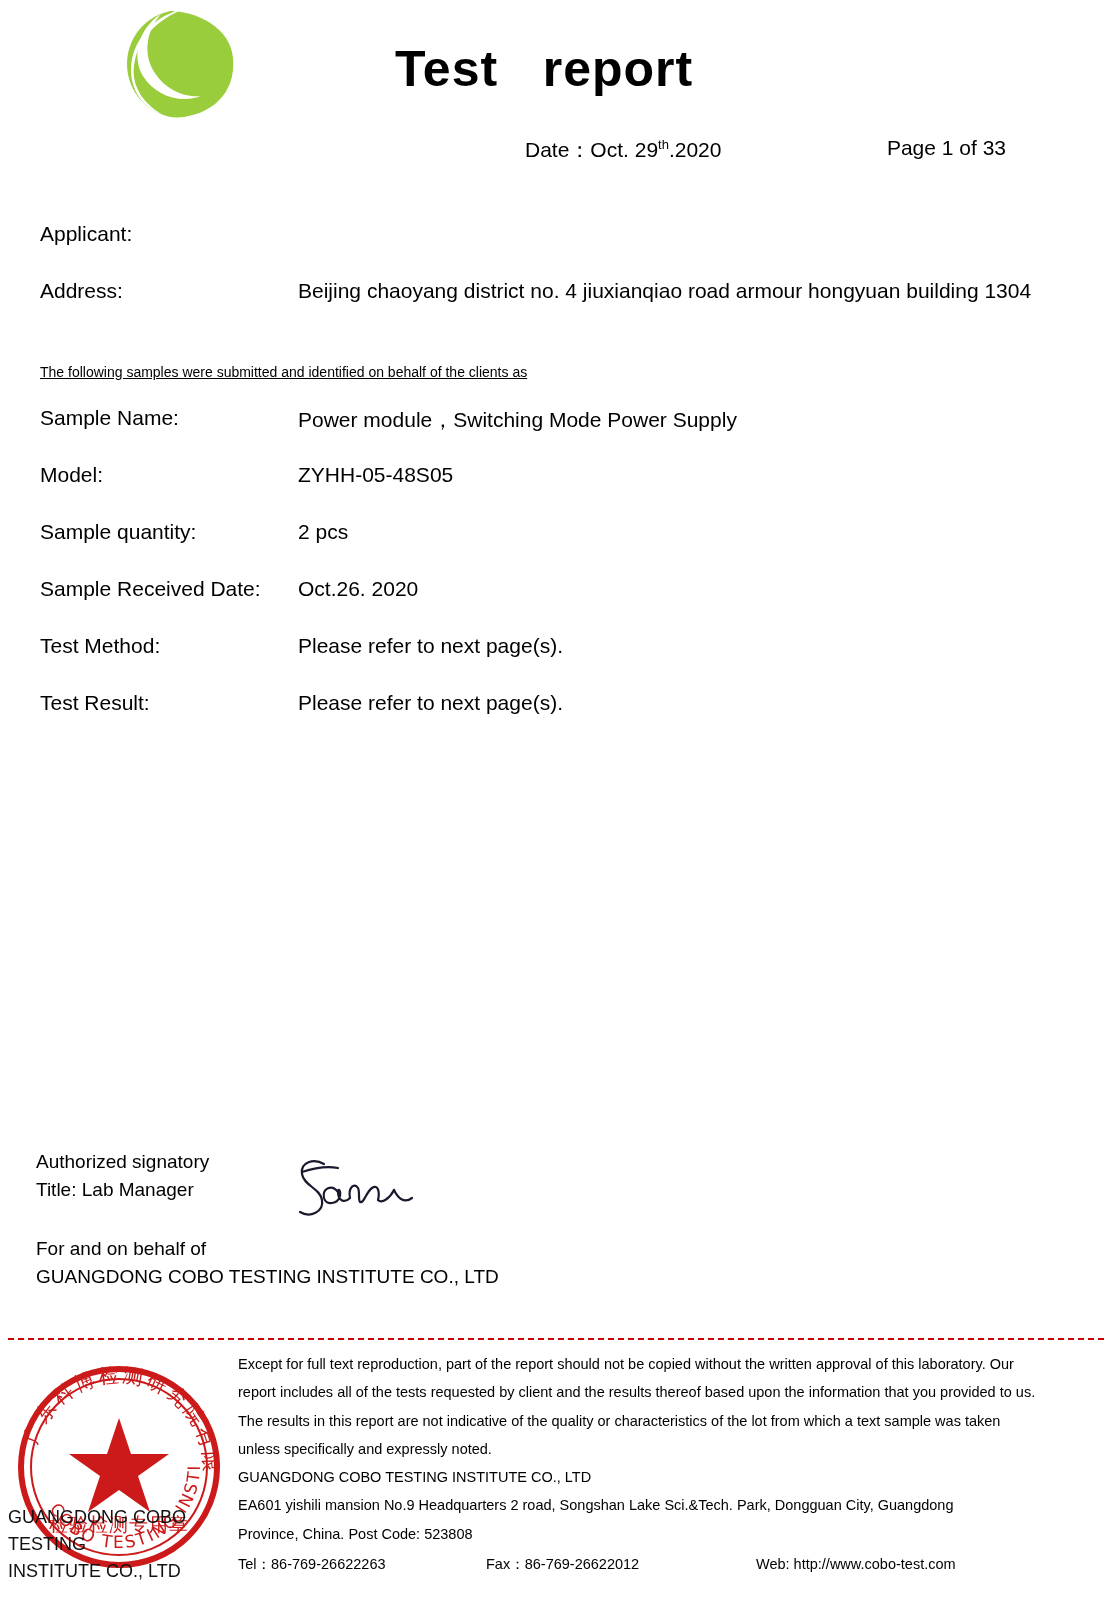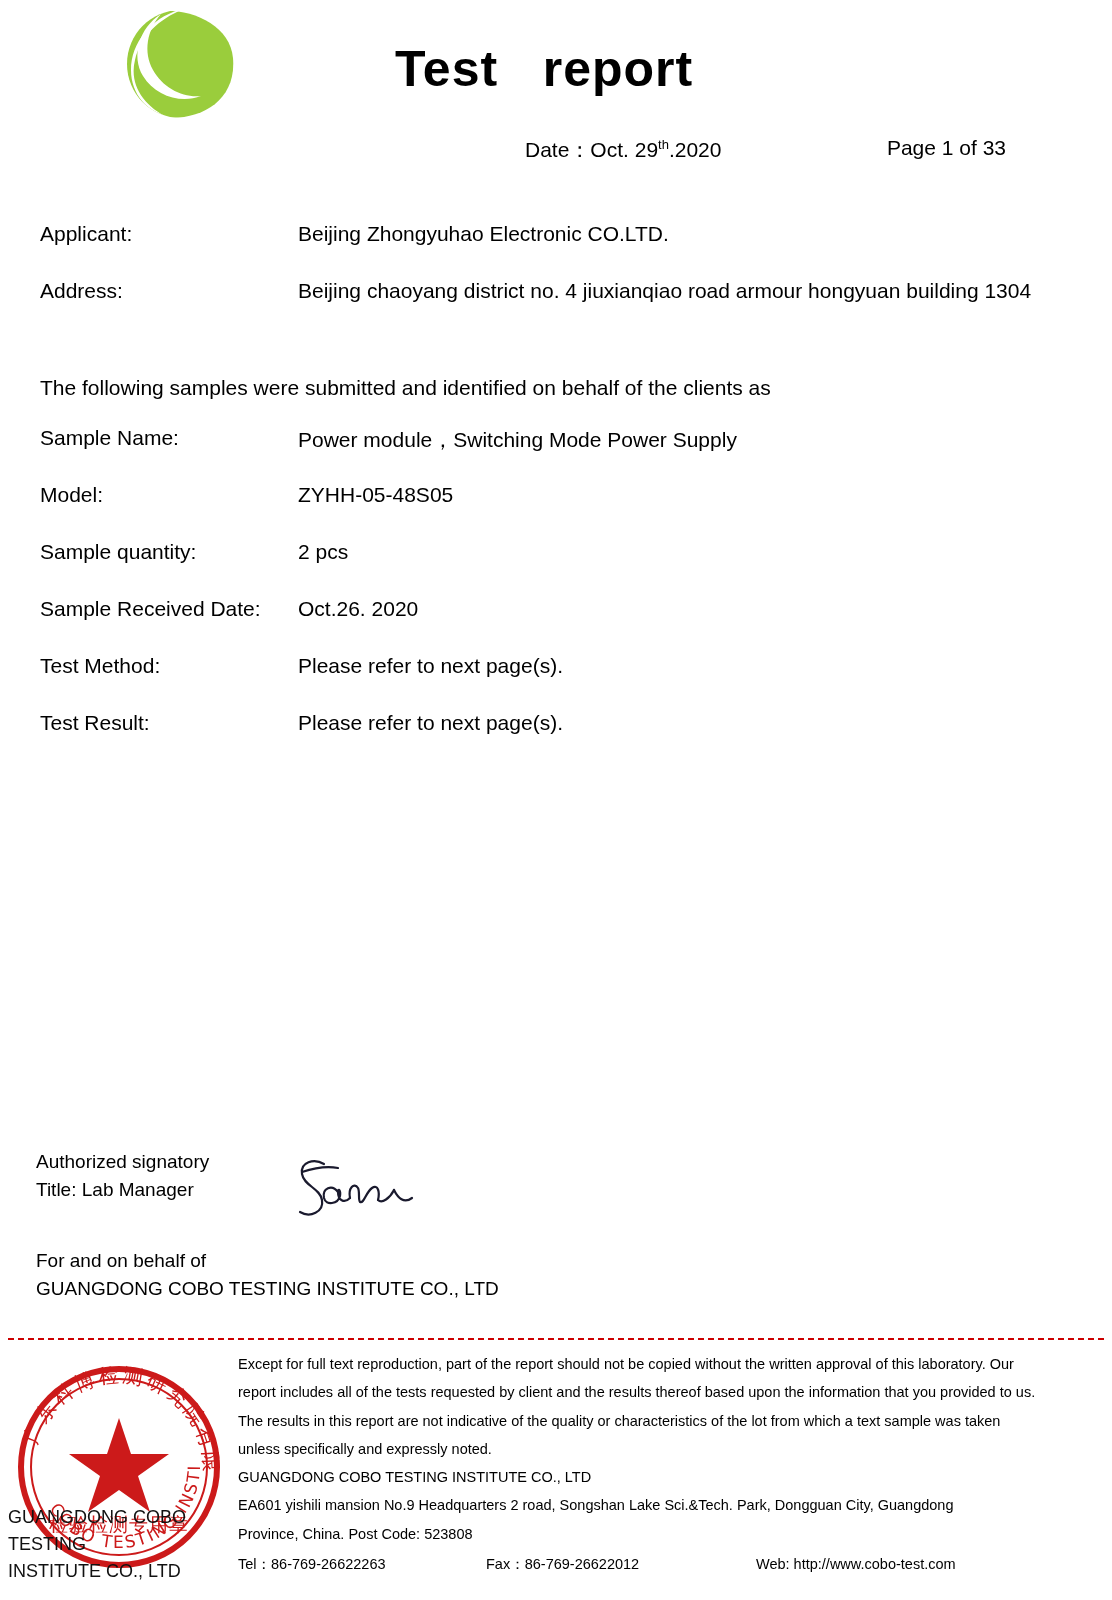--- a/index.html
+++ b/index.html
@@ -185,7 +185,6 @@
 
   <div class="field block-applicant">
     <span class="label">Applicant:</span>
-    <span class="value">Beijing Zhongyuhao Electronic CO.LTD.</span>
   </div>
 
   <div class="field">

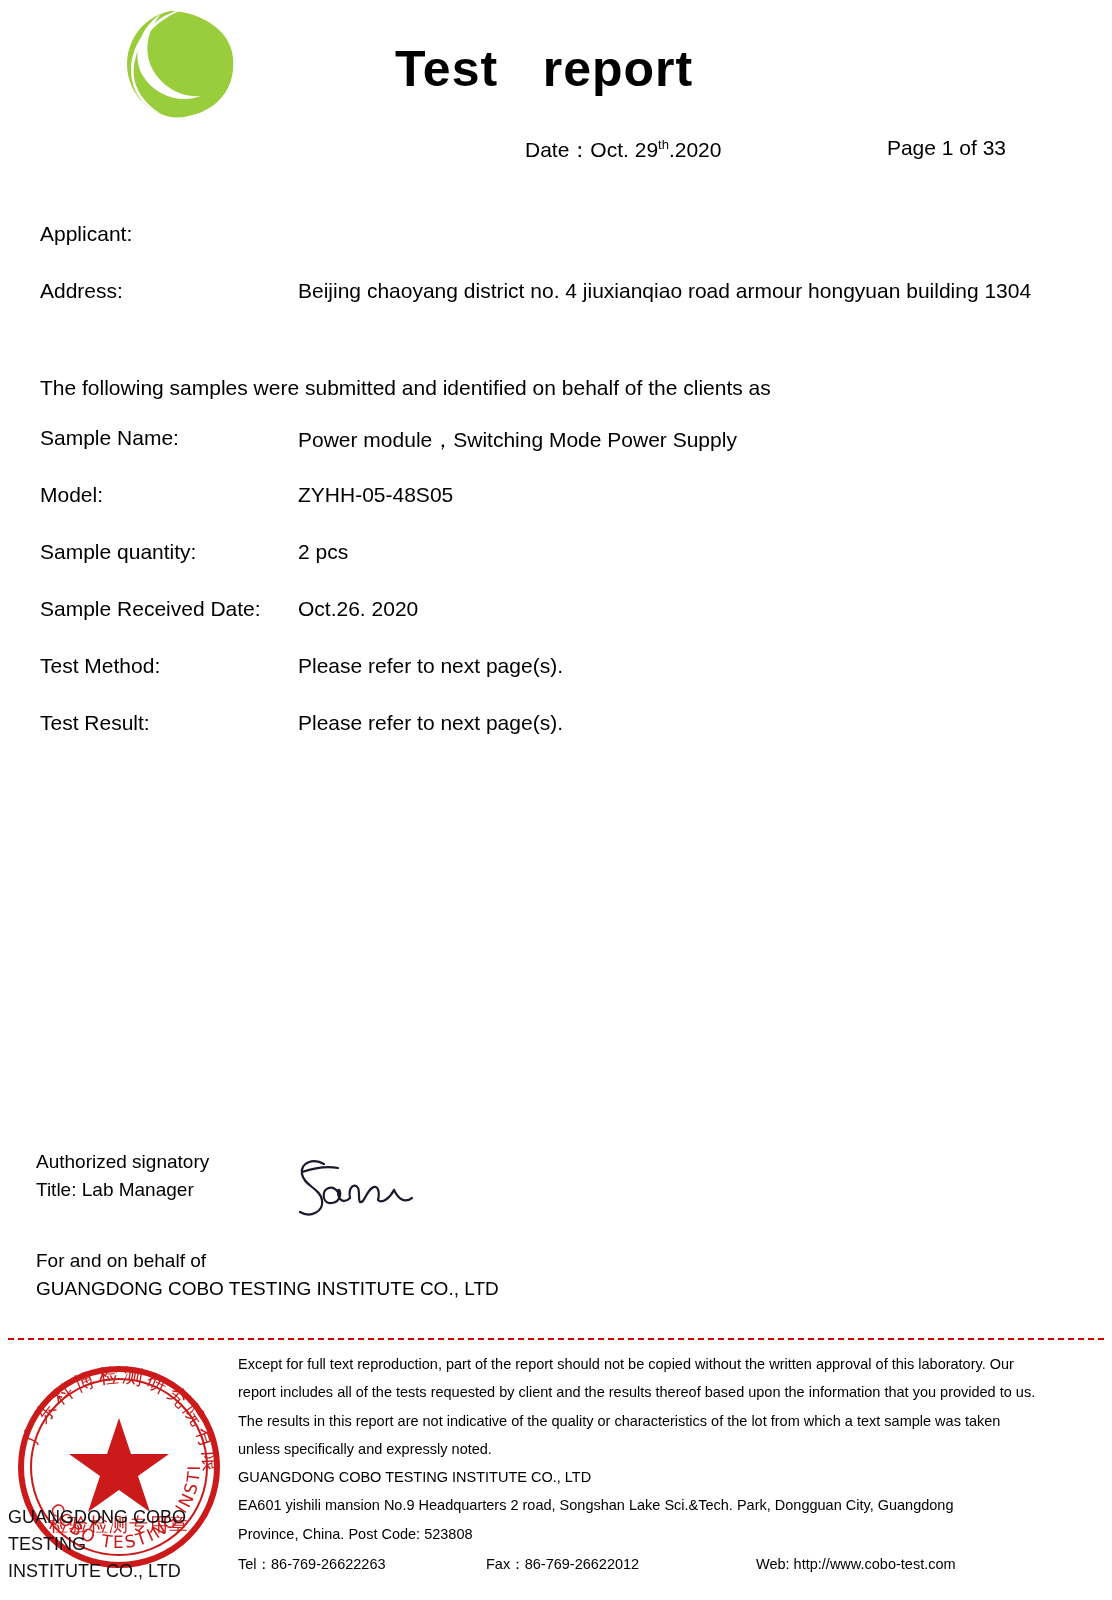--- a/index.html
+++ b/index.html
@@ -75,10 +75,11 @@
     white-space: pre;
   }
   .statement {
-    font-size: 21px;
-    margin-top: 40px;
+    font-size: 14px;
+    margin-top: 28px;
     margin-bottom: 26px;
     white-space: pre;
+    text-decoration: underline;
   }
 
   .block-applicant { margin-top: 42px; }

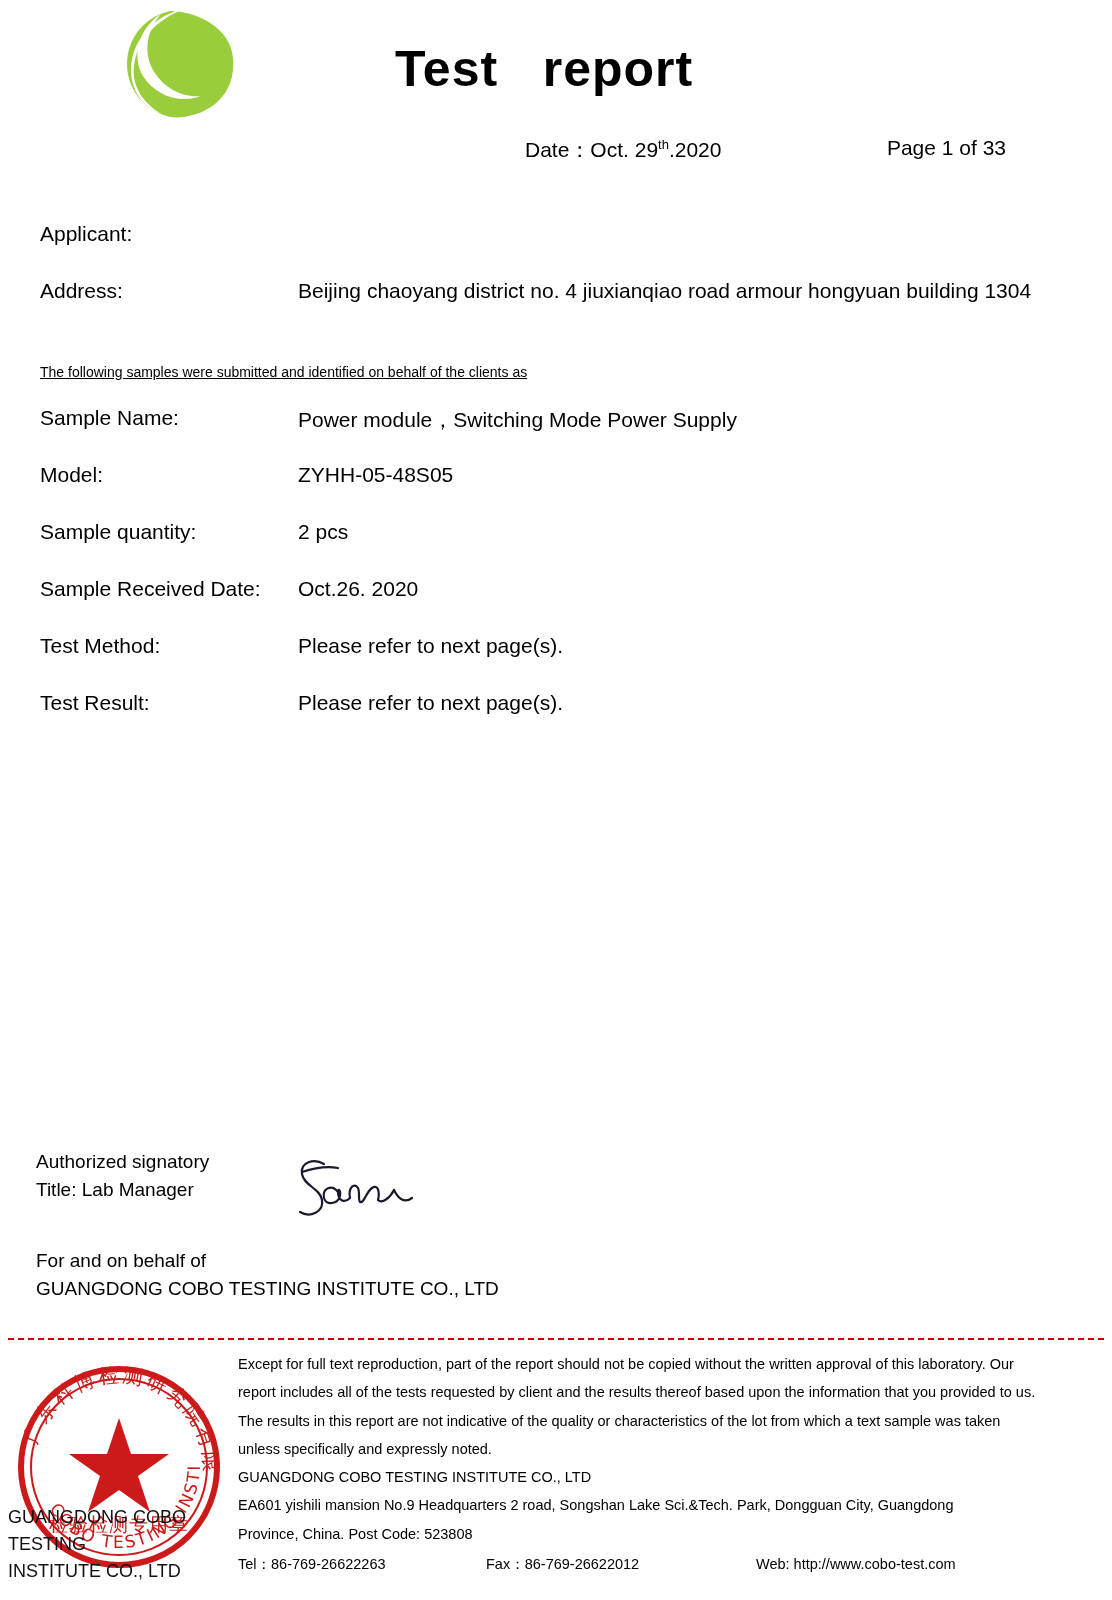--- a/index.html
+++ b/index.html
@@ -100,7 +100,7 @@
     width: 130px;
     height: 70px;
   }
-  .behalf { margin-top: 44px; line-height: 1.45; white-space: pre; }
+  .behalf { margin-top: 32px; line-height: 1.45; white-space: pre; }
 
   
   .footer {

